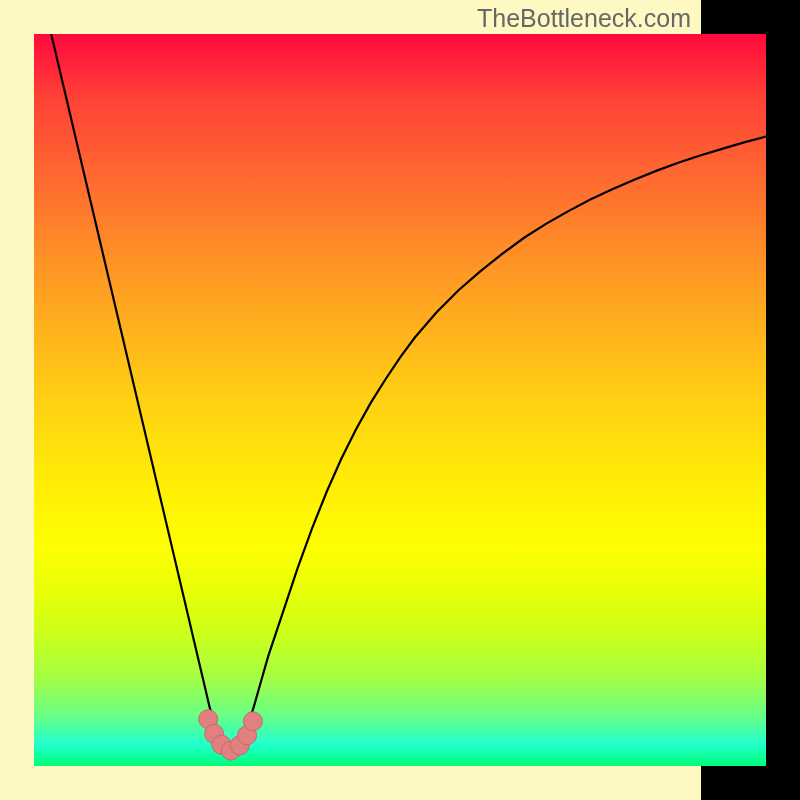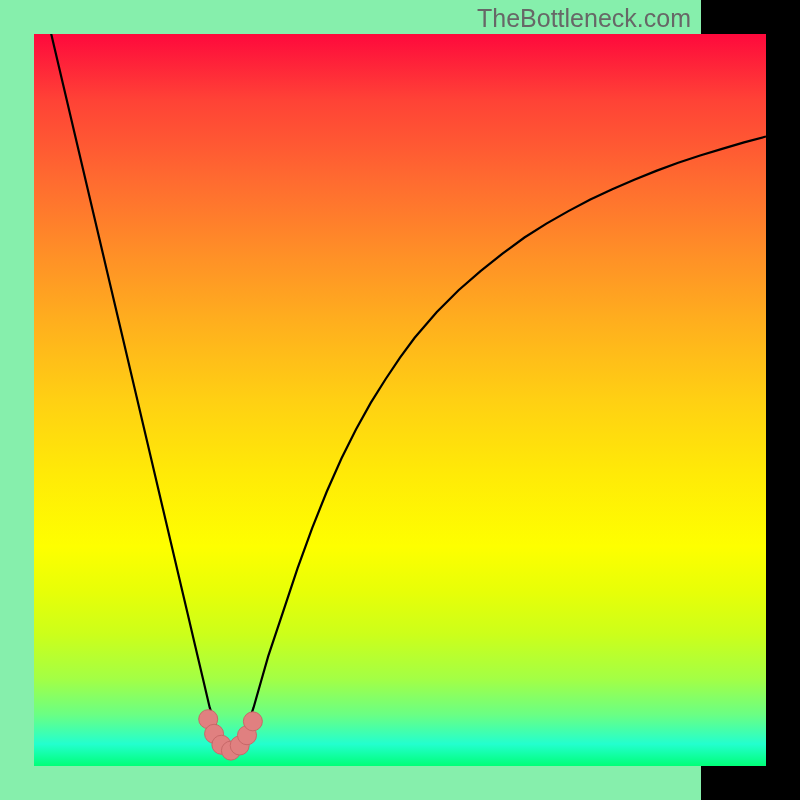--- a/index.html
+++ b/index.html
@@ -15,7 +15,7 @@
     position: relative;
     width: 701px;
     height: 800px;
-    background: #86efac;
+    background: #fef9c3;
     text-align: right;
   }
   .watermark {

